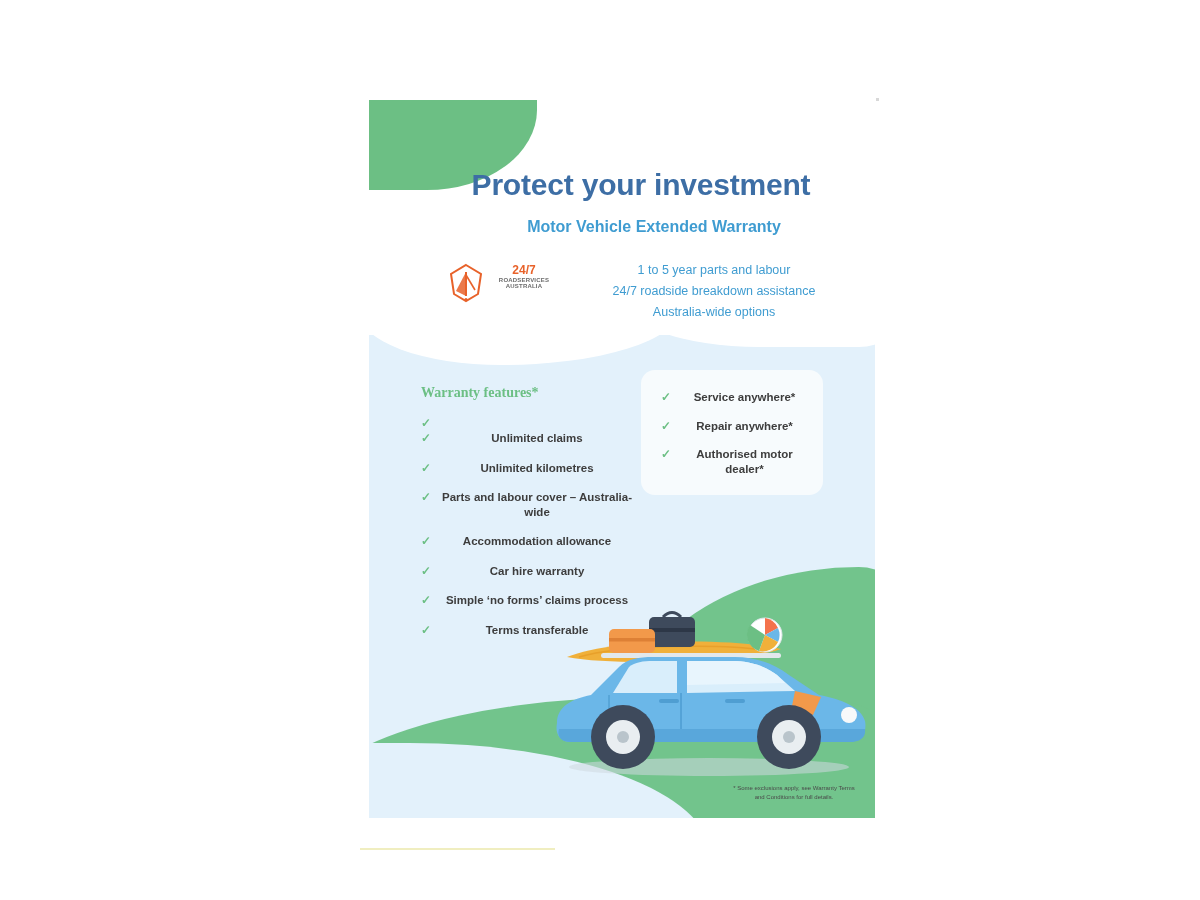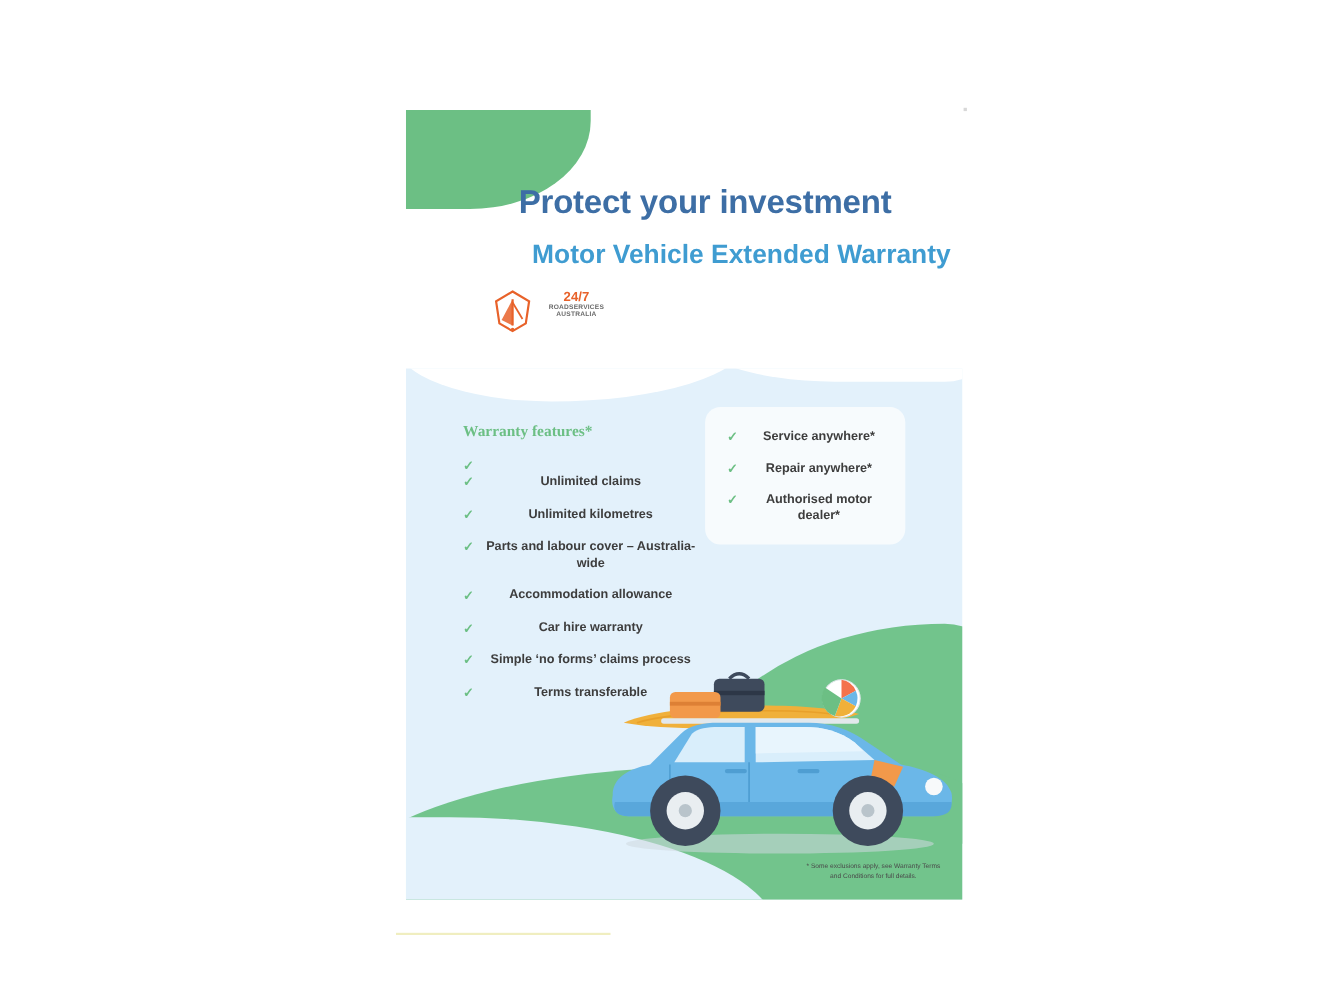--- a/index.html
+++ b/index.html
@@ -120,10 +120,9 @@
     left: 70px;
     top: 118px;
     width: 430px;
-    font-size: 24px;
+    font-size: 16px;
     font-weight: bold;
     color: #3f9cd1;
-    margin-left: 20px;
   }
 
   

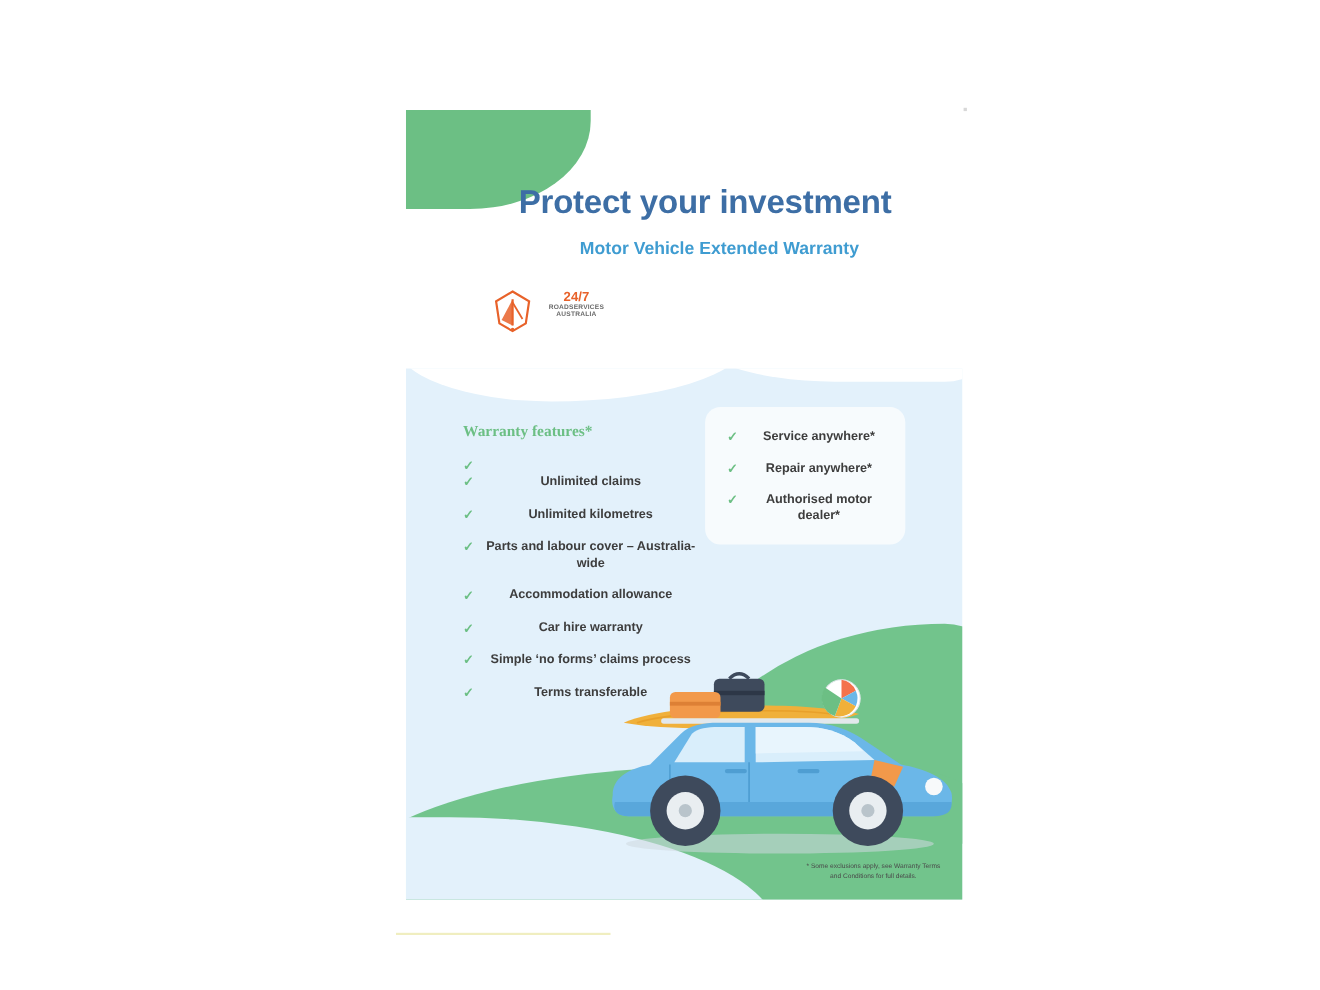--- a/index.html
+++ b/index.html
@@ -318,6 +318,11 @@
       </div>
     </div>
 
+    <div class="top-points">
+      <div class="top-point">1 to 5 year parts and labour</div>
+      <div class="top-point">24/7 roadside breakdown assistance</div>
+      <div class="top-point">Australia-wide options</div>
+    </div>
 
     <div class="features-title">Warranty features*</div>
 

